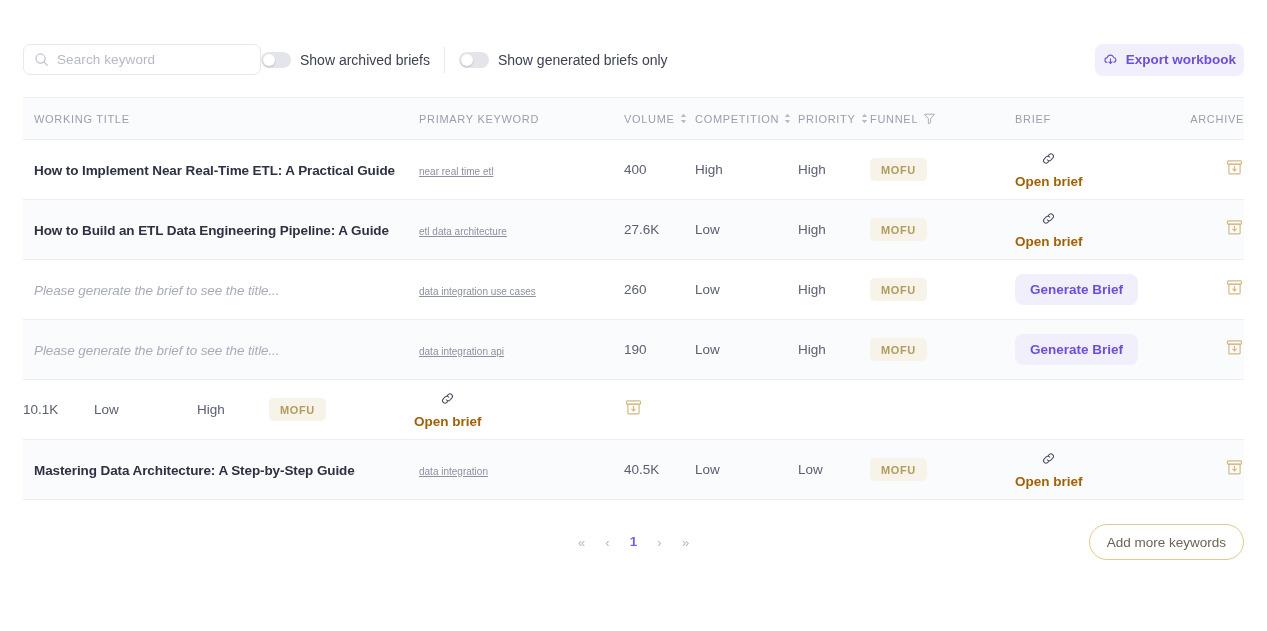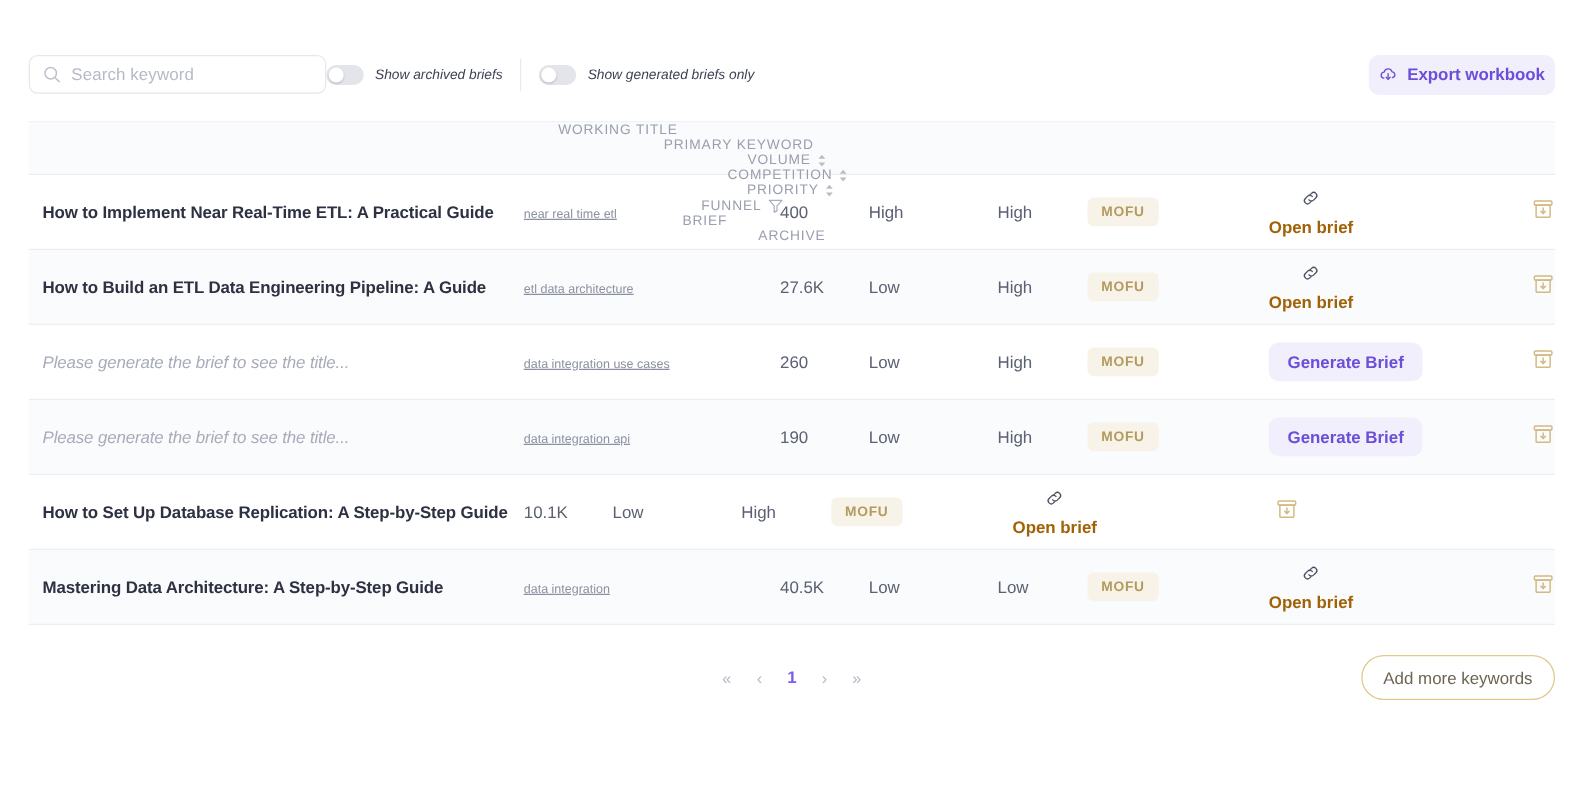--- a/index.html
+++ b/index.html
@@ -62,7 +62,7 @@
     top: 2px; left: 2px;
     box-shadow: 0 1px 2px rgba(0,0,0,.18);
   }
-  .toggle-label { font-size: 11px; color: #3d4154; white-space: nowrap; font-style: italic; }
+  .toggle-label { font-size: 14px; color: #3d4154; white-space: nowrap; }
 
   .spacer { flex: 1; }
 

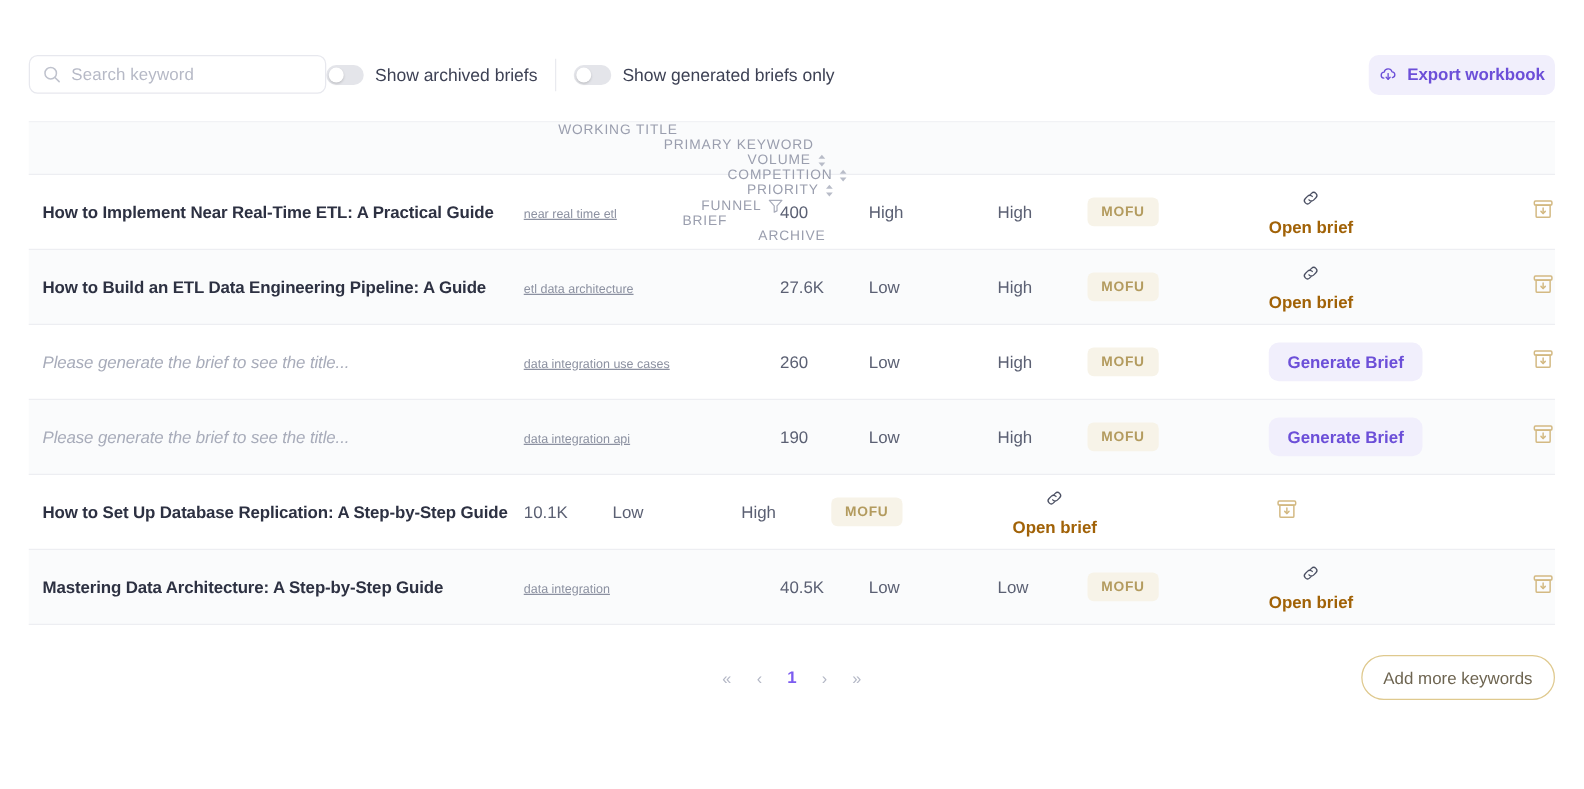--- a/index.html
+++ b/index.html
@@ -95,7 +95,6 @@
   .row.header {
     height: 42px;
     background: #fafbfc;
-    flex-direction: column;
   }
   .row.data { height: 60px; background: #ffffff; }
   .row.data.alt { background: #fafbfc; }

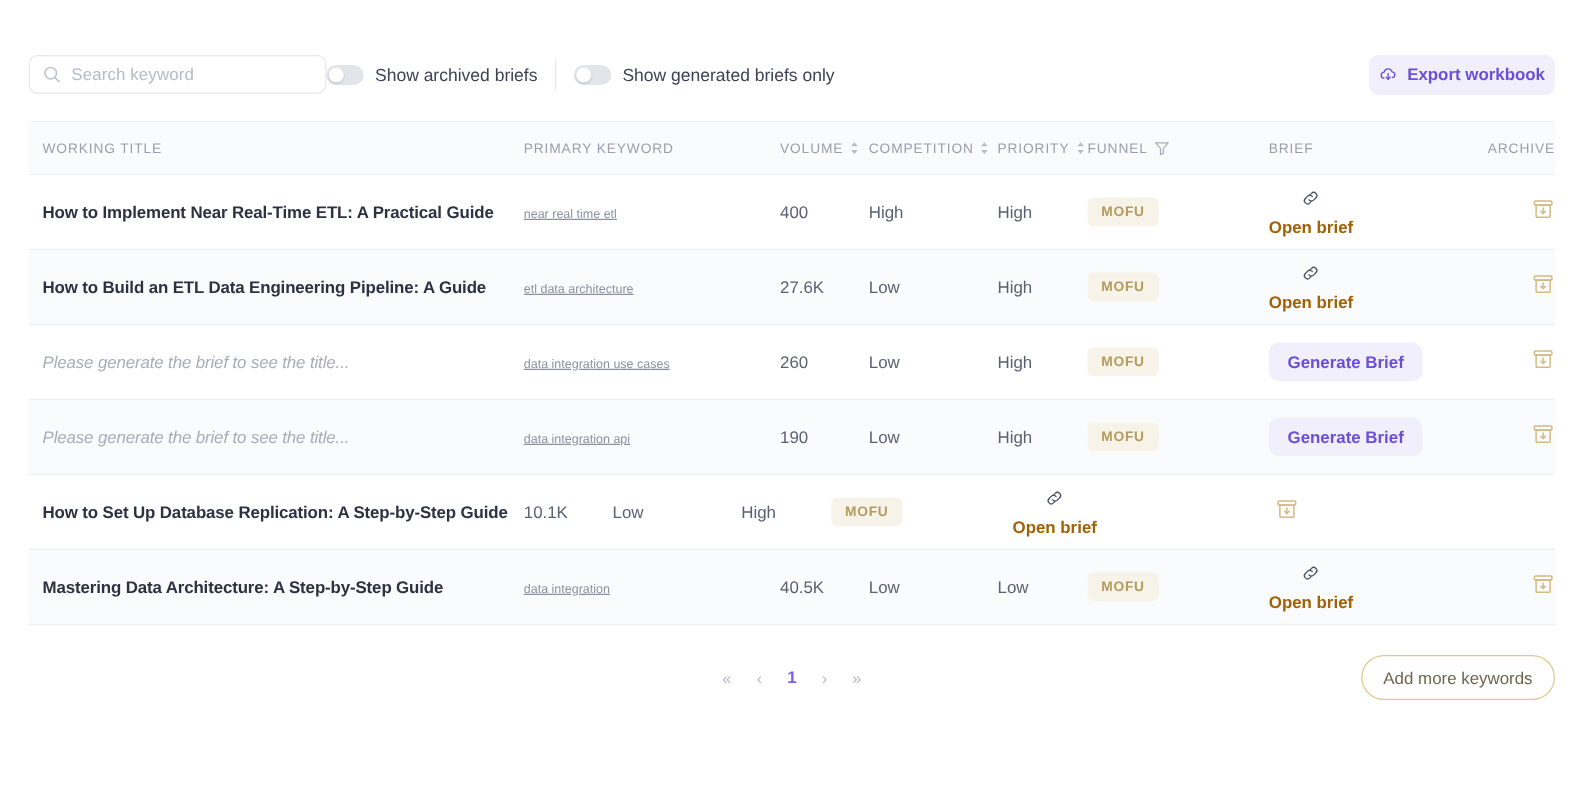--- a/index.html
+++ b/index.html
@@ -449,9 +449,6 @@
     </div>
 
     <div class="row data">
-      <div class="c-title">
-        <span class="title-txt">How to Set Up Database Replication: A Step-by-Step Guide</span>
-      </div>
       <div class="c-volume num-txt">10.1K</div>
       <div class="c-comp cell-txt">Low</div>
       <div class="c-prio cell-txt">High</div>

